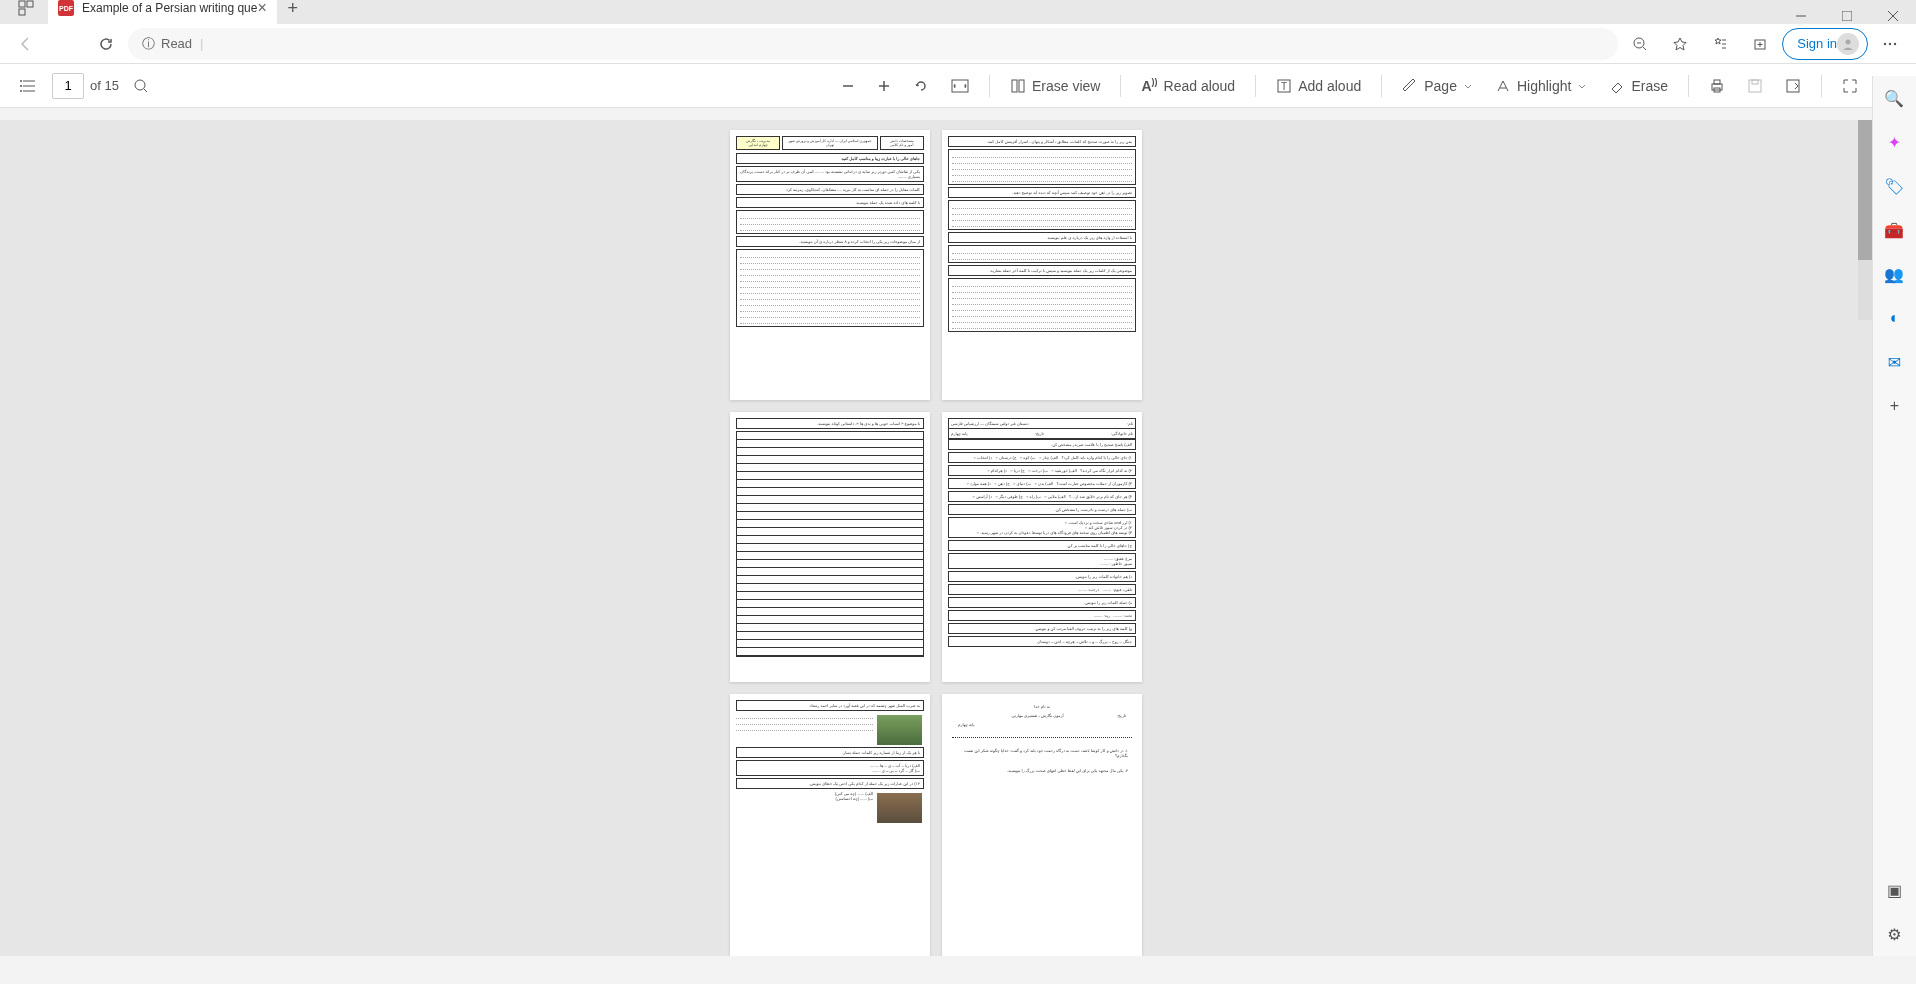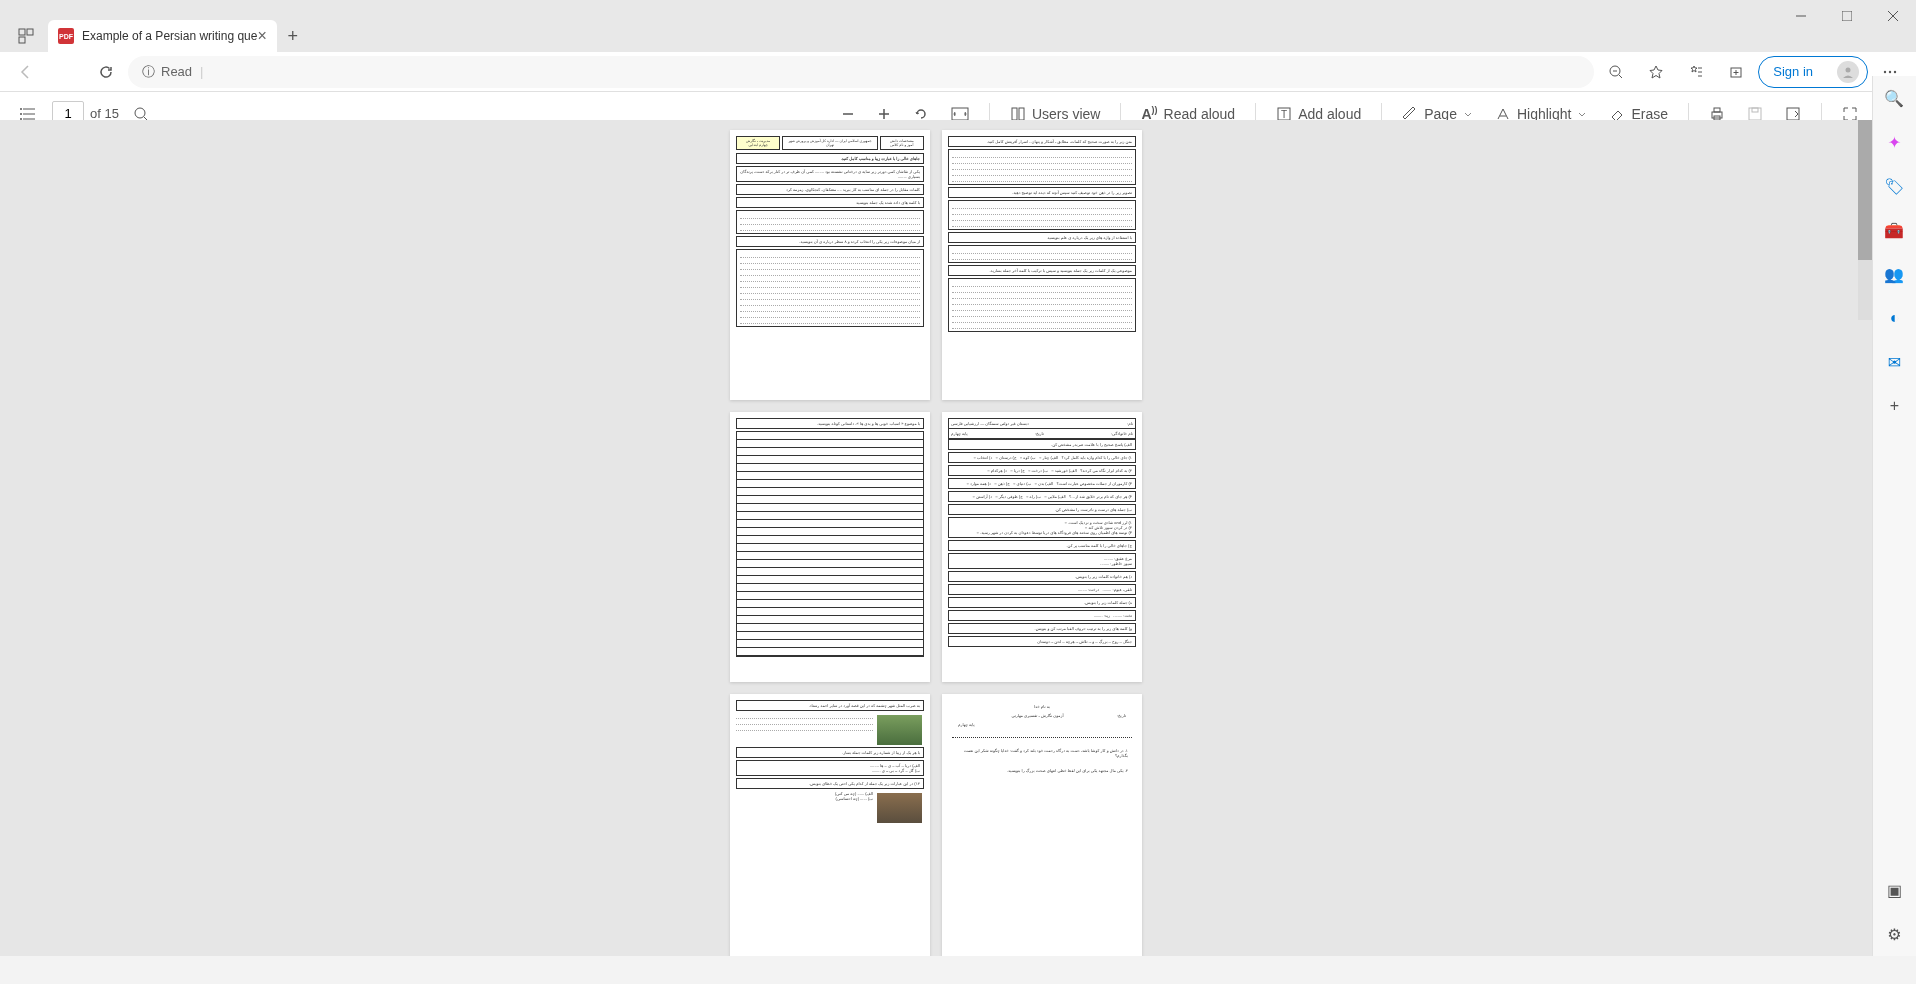--- a/index.html
+++ b/index.html
@@ -8,7 +8,7 @@
 .window-controls { position: absolute; top: 0; right: 0; display: flex; height: 32px; }
 .win-btn { width: 46px; height: 32px; display: flex; align-items: center; justify-content: center; color: #555; }
 
-.tab-bar { height: 52px; background: #e8e8e8; display: flex; align-items: flex-end; padding-left: 8px; }
+.tab-bar { height: 24px; background: #e8e8e8; display: flex; align-items: flex-end; padding-left: 8px; }
 .tab-spacer-btn { width: 36px; height: 32px; display: flex; align-items: center; justify-content: center; color: #555; margin-right: 4px; }
 .tab { background: #fff; height: 32px; display: flex; align-items: center; padding: 0 10px; border-radius: 6px 6px 0 0; min-width: 220px; font-size: 12px; color: #333; }
 .tab .pdf-icon { width: 16px; height: 16px; background: #d13438; border-radius: 2px; margin-right: 8px; color: #fff; font-size: 7px; display: flex; align-items: center; justify-content: center; font-weight: bold; }

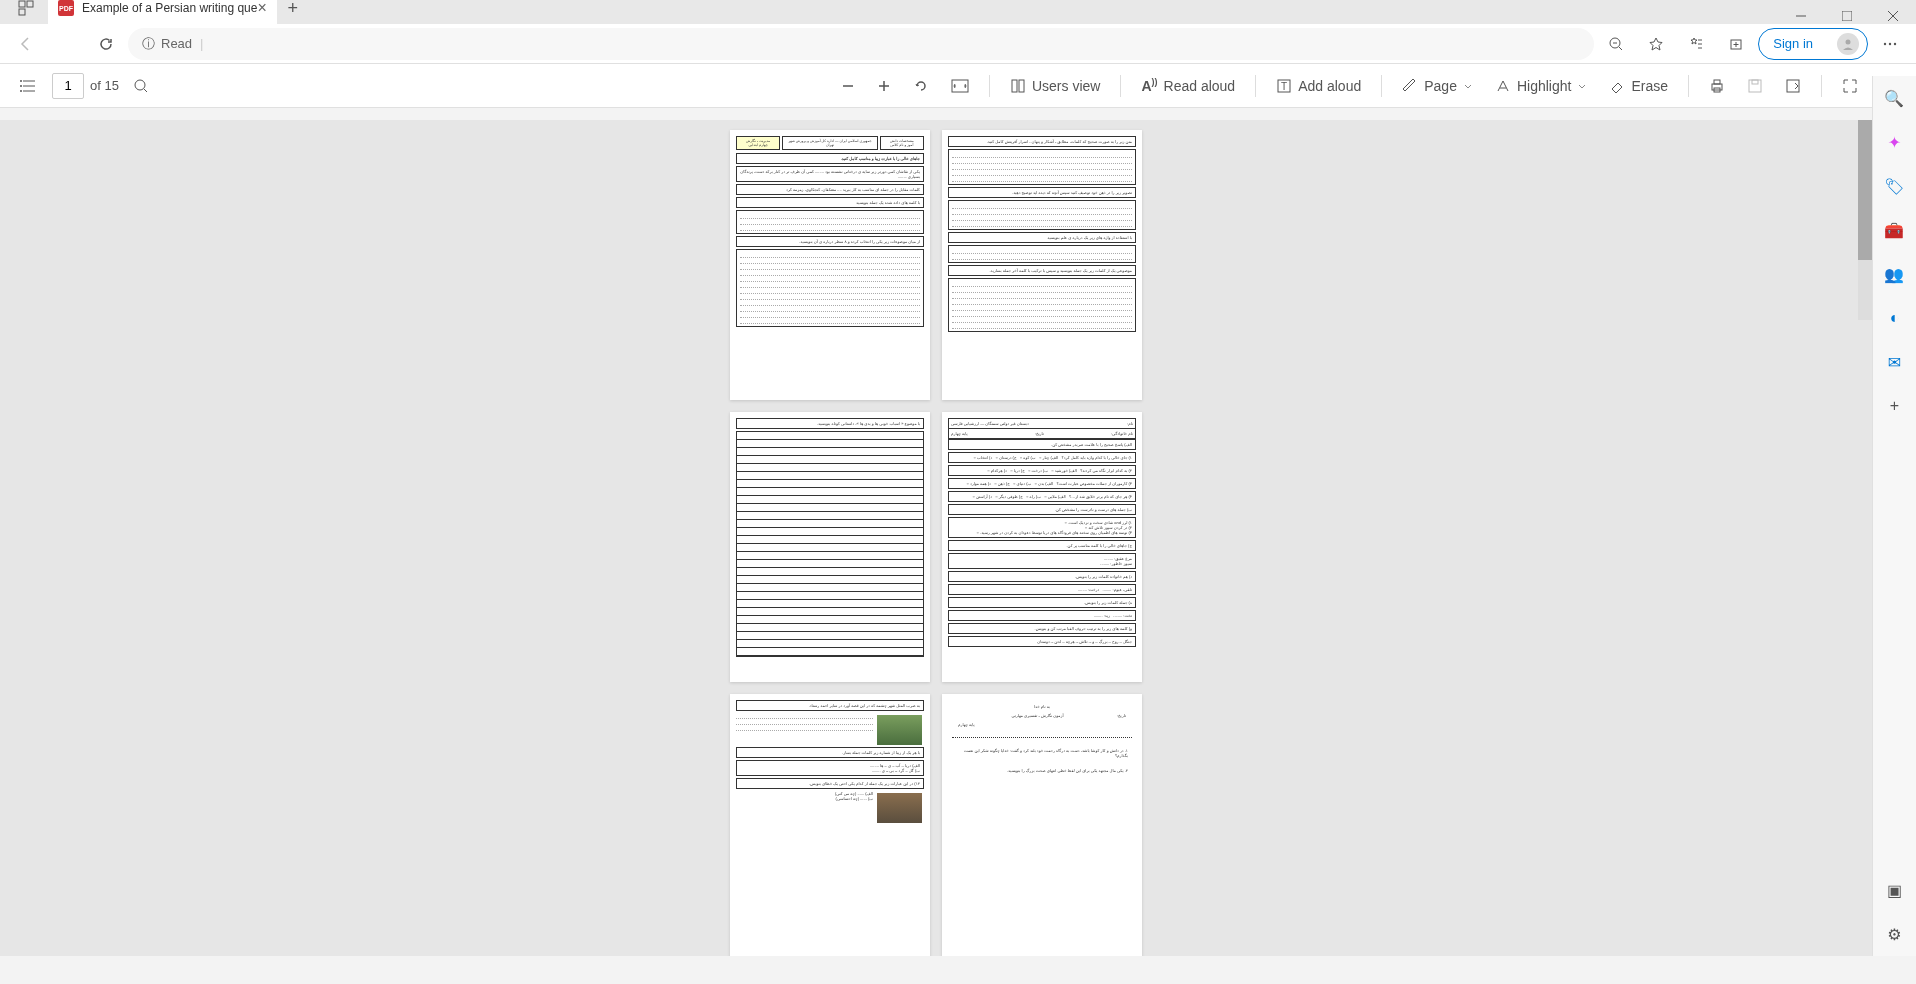--- a/index.html
+++ b/index.html
@@ -22,7 +22,7 @@
 .url-prefix { color: #666; display: flex; align-items: center; gap: 6px; }
 .url-sep { color: #ccc; }
 .addr-icon { width: 36px; height: 32px; display: flex; align-items: center; justify-content: center; color: #555; }
-.signin { border: 1px solid #0078d4; color: #0078d4; border-radius: 16px; padding: 4px 8px 4px 14px; display: flex; align-items: center; gap: 24px; font-size: 13px; text-align: right; }
+.signin { border: 1px solid #0078d4; color: #0078d4; border-radius: 16px; padding: 4px 8px 4px 14px; display: flex; align-items: center; gap: 0; font-size: 13px; text-align: right; }
 .signin .avatar { width: 22px; height: 22px; border-radius: 50%; background: #ddd; display: flex; align-items: center; justify-content: center; color: #888; }
 
 .pdf-toolbar { height: 44px; background: #fff; display: flex; align-items: center; padding: 0 12px; gap: 6px; border-bottom: 1px solid #e0e0e0; font-size: 14px; color: #333; }

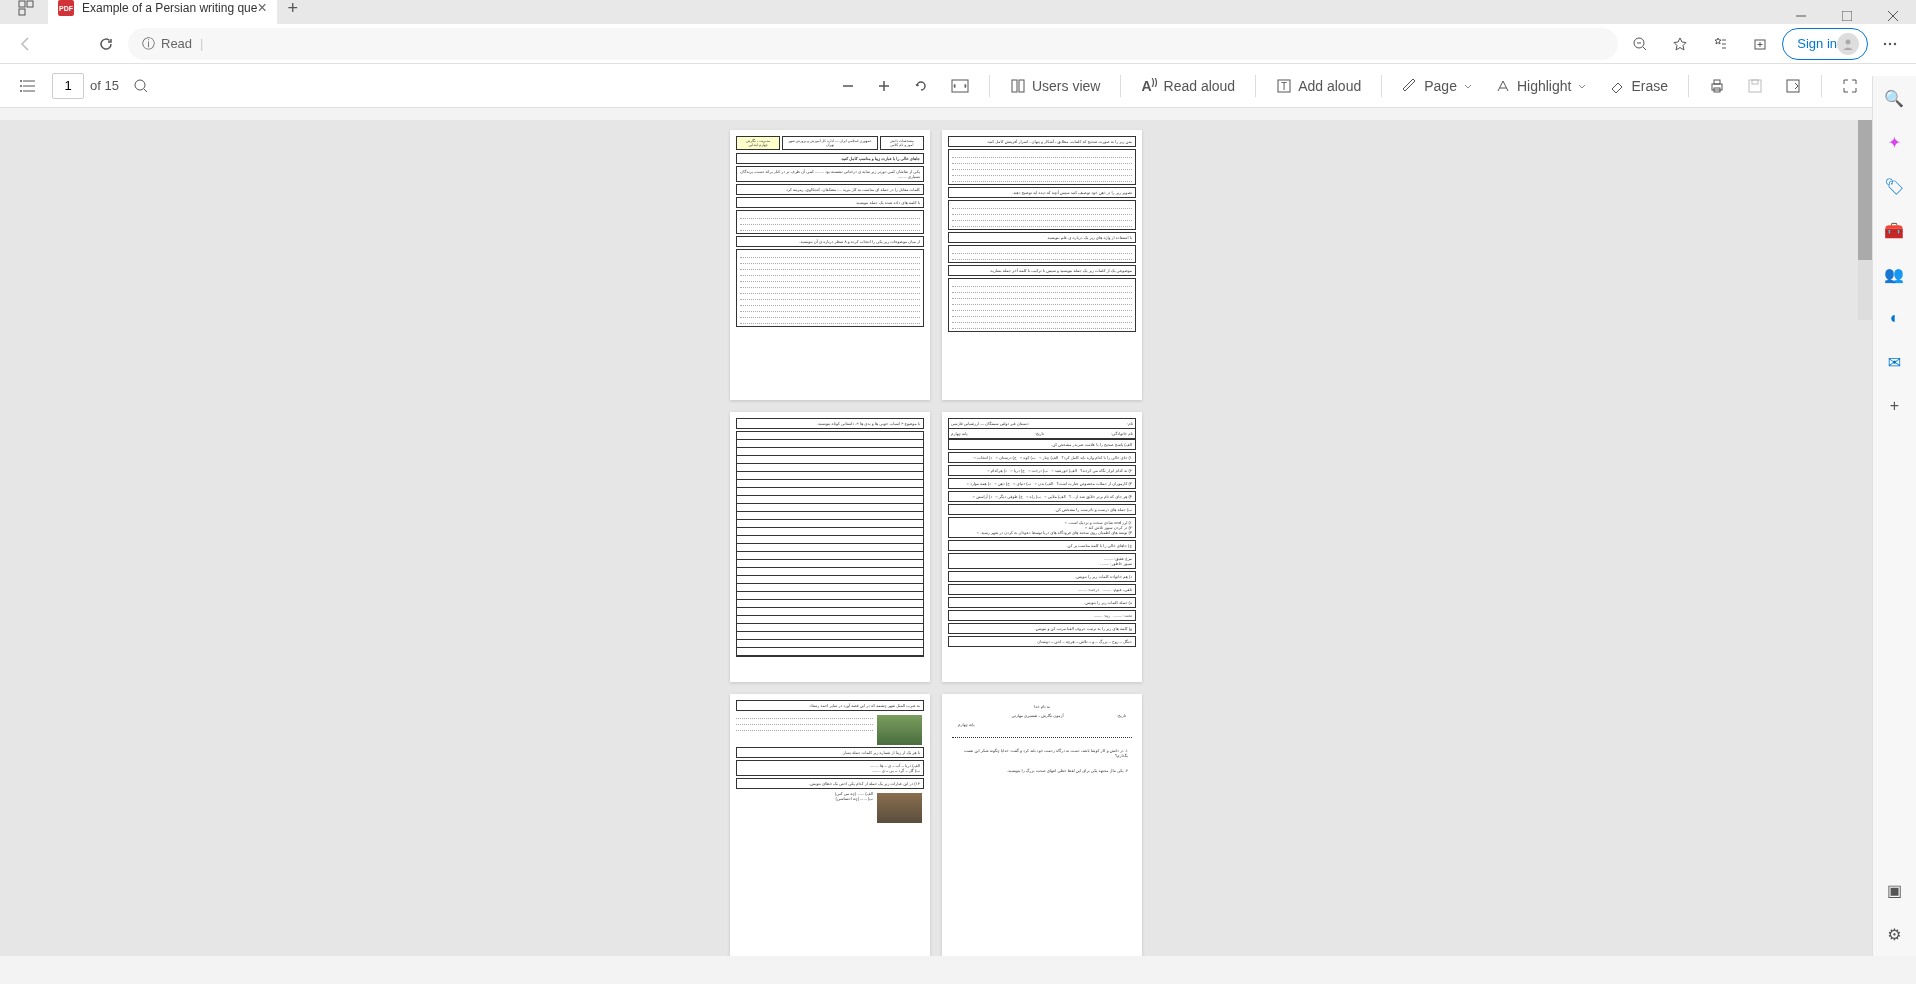--- a/index.html
+++ b/index.html
@@ -205,7 +205,7 @@
         <rect x="2" y="2" width="5" height="12" fill="none" stroke="#555"></rect>
         <rect x="9" y="2" width="5" height="12" fill="none" stroke="#555"></rect>
       </svg>
-      <span>Users view</span>
+      <span>Erase view</span>
     </div>
   <div class="tb-sep"></div>
   <div class="tb-btn">

